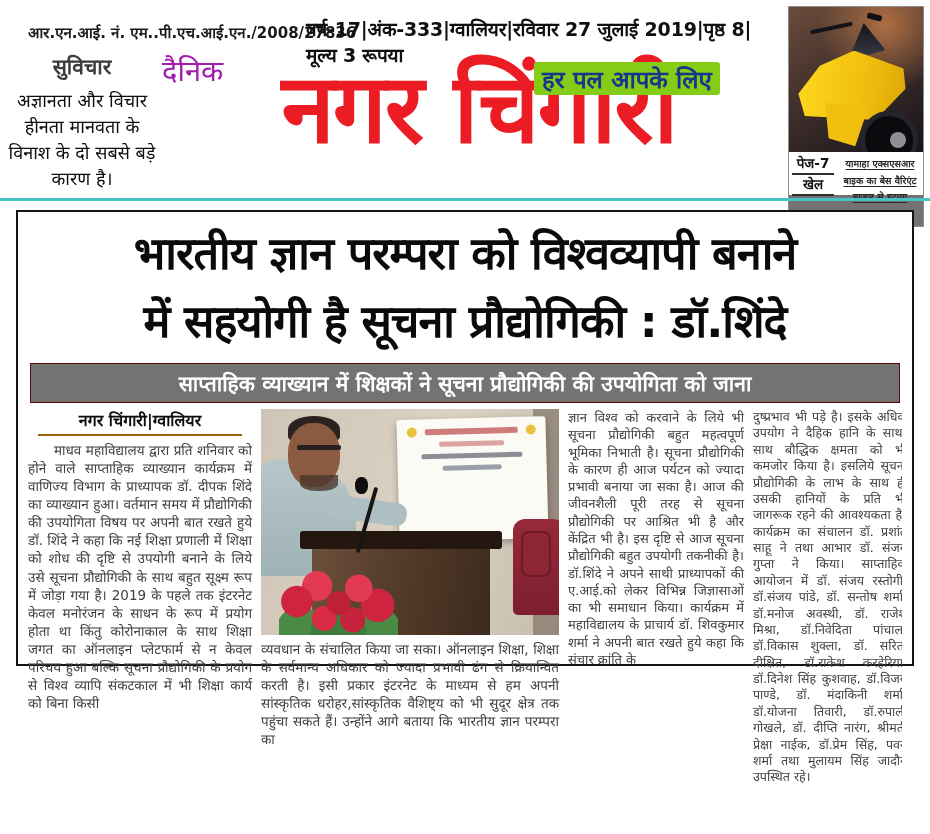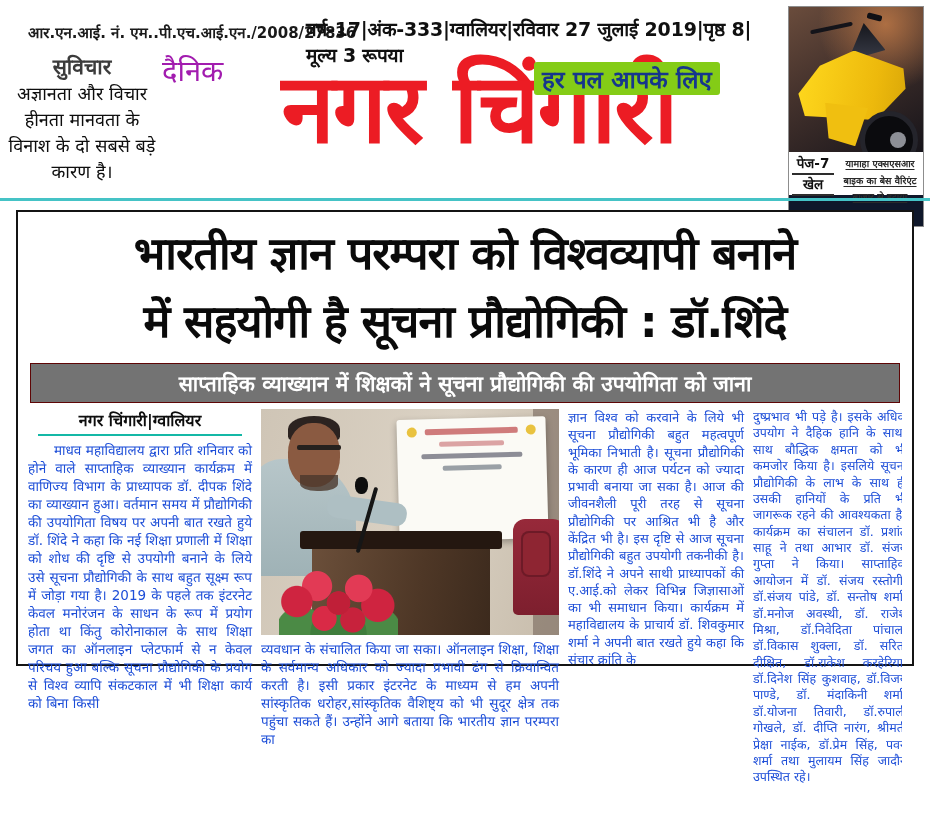--- a/index.html
+++ b/index.html
@@ -15,7 +15,7 @@
   .issue-line { position:absolute; left:306px; top:16px; width:470px; font-size:19px; font-weight:bold; color:#101010; letter-spacing:-0.2px; }
 
   .quote-box { position:absolute; left:6px; top:52px; width:152px; text-align:center; }
-  .quote-title { font-size:21px; font-weight:bold; color:#3c3c3c; margin-bottom:1px; }
+  .quote-title { font-size:21px; font-weight:bold; color:#3c3c3c; margin-bottom:8px; }
   .quote-text { font-size:18px; font-weight:normal; color:#0d0d0d; line-height:1.45; }
 
   .daily-label { position:absolute; left:162px; top:50px; font-size:29px; font-weight:normal; color:#a21caf; }

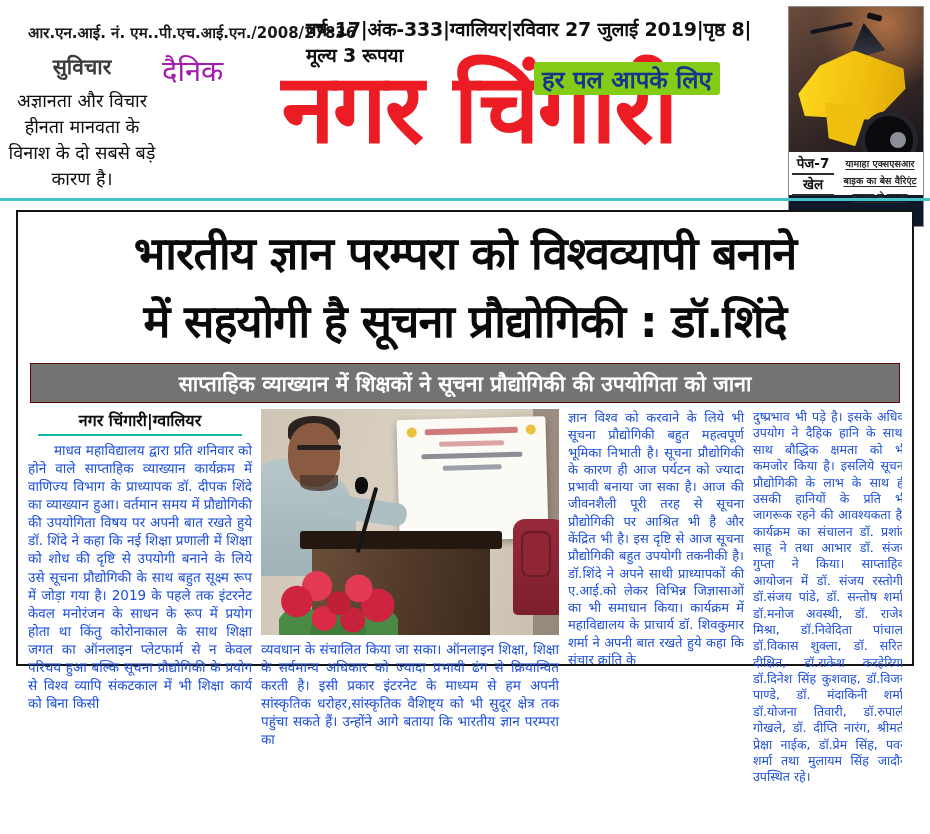--- a/index.html
+++ b/index.html
@@ -31,7 +31,7 @@
   }
 
   
-  .promo { position:absolute; left:788px; top:6px; width:136px; height:221px; border:1px solid #8d8d8d; background:#0f172a; }
+  .promo { position:absolute; left:788px; top:6px; width:136px; height:221px; border:1px solid #8d8d8d; background:#737373; }
   .bike-scene { position:relative; height:145px; overflow:hidden;
     background:
       radial-gradient(circle at 72% 12%, rgba(190,120,70,.85) 0%, rgba(190,120,70,0) 42%),

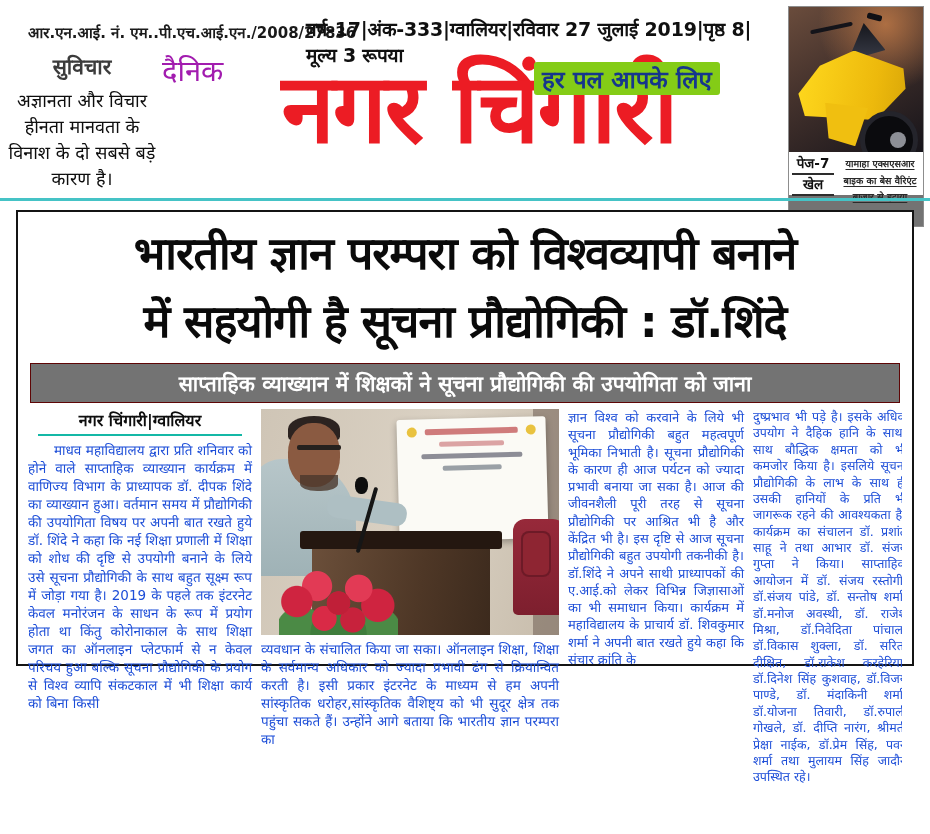--- a/index.html
+++ b/index.html
@@ -73,7 +73,7 @@
   .col-3 p { font-size:13px;   line-height:1.33; }
   .col-4 p { font-size:12.5px; line-height:1.31; }
   .byline { font-size:16px; font-weight:bold; text-align:center; color:#0d0d0d;
-    margin:0 10px 5px; padding-bottom:3px; border-bottom:2px solid #14b8a6; }
+    margin:0 10px 5px; padding-bottom:3px; border-bottom:2px solid #a16207; }
 
   
   .photo { position:relative; height:226px; margin-bottom:5px; overflow:hidden;

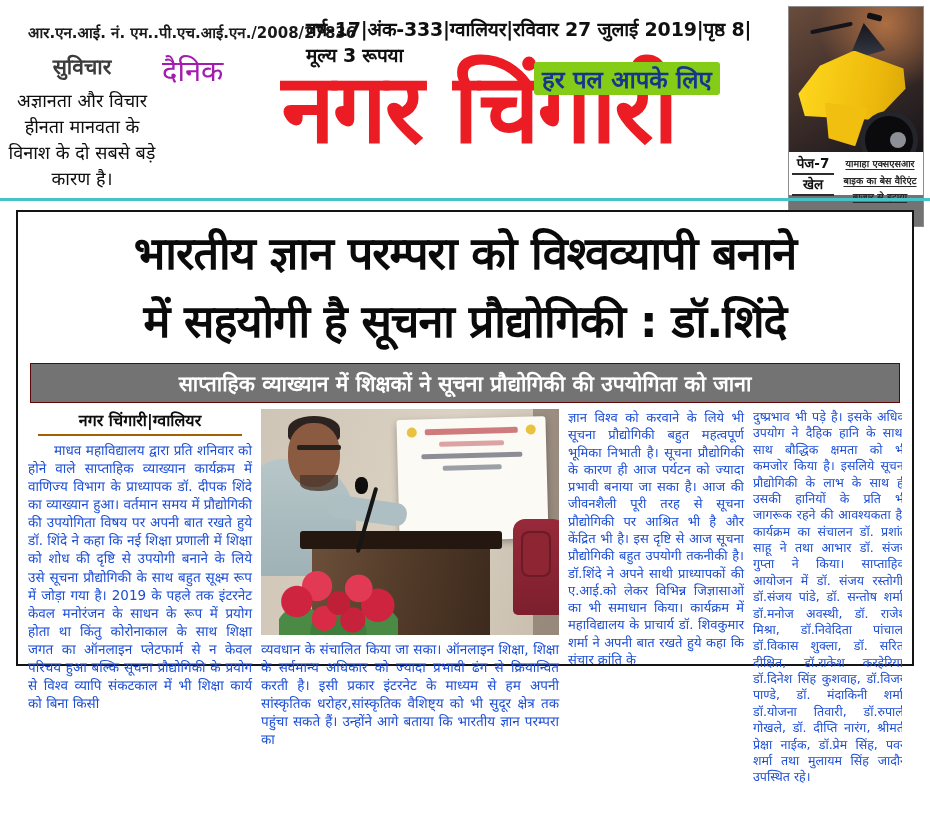--- a/index.html
+++ b/index.html
@@ -67,7 +67,7 @@
 
   .body-grid { display:grid; grid-template-columns:224px 298px 176px 154px; column-gap:9px;
     height:392px; overflow:hidden; margin-top:4px; }
-  .col p { margin:0; text-align:justify; color:#1d4ed8; }
+  .col p { margin:0; text-align:justify; color:#404040; }
   .col-1 p { font-size:13.5px; line-height:1.34; text-indent:26px; }
   .col-2 p { font-size:13.5px; line-height:1.34; }
   .col-3 p { font-size:13px;   line-height:1.33; }

